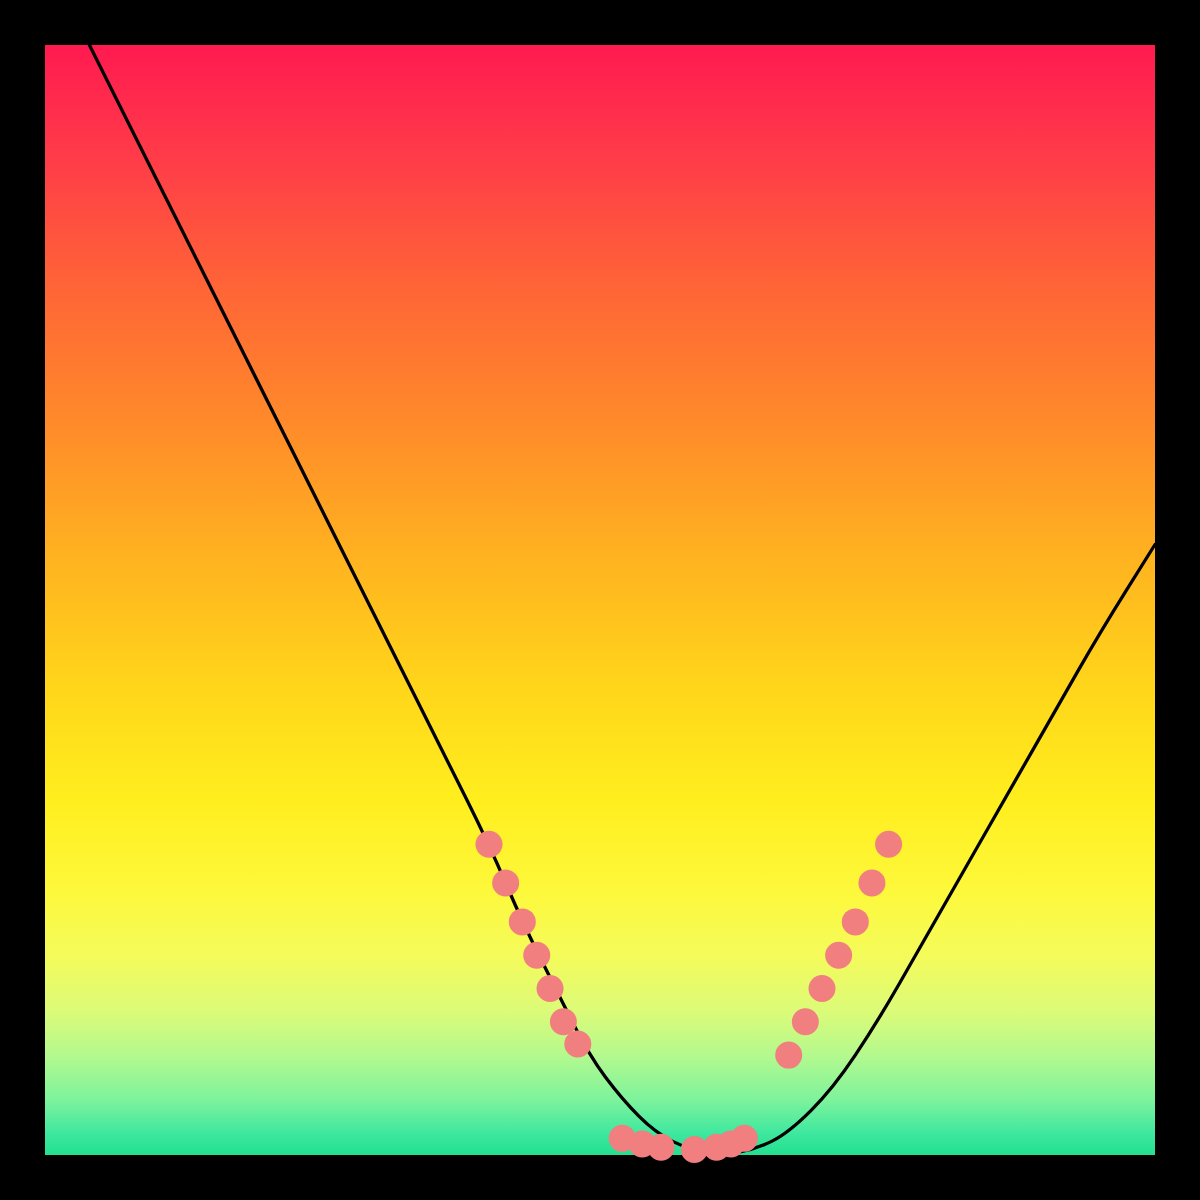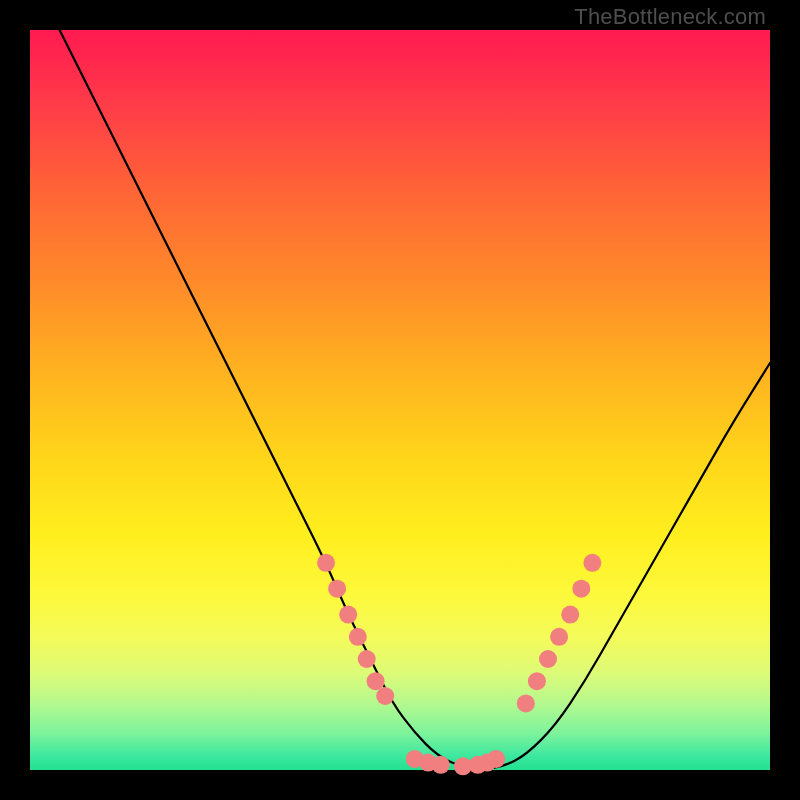--- a/index.html
+++ b/index.html
@@ -80,7 +80,6 @@
 <div class="frame">
   <div class="plot-area"></div>
 
-  <div class="watermark">TheBottleneck.com</div>
 
   <svg class="curve" viewBox="0 0 740 740" preserveAspectRatio="none">
     <path id="curve-path" class="line" d="M 29.60 0.00 Q 59.20 59.20 74.00 88.80 Q 88.80 118.40 103.60 148.00 Q 118.40 177.60 133.20 207.20 Q 148.00 236.80 162.80 266.40 Q 177.60 296.00 192.40 325.60 Q 207.20 355.20 222.00 384.80 Q 236.80 414.40 251.60 444.00 Q 266.40 473.60 281.20 503.20 Q 296.00 532.80 307.10 558.70 Q 318.20 584.60 329.30 606.80 Q 340.40 629.00 351.50 651.20 Q 362.60 673.40 373.70 688.20 Q 384.80 703.00 395.90 714.10 Q 407.00 725.20 418.10 730.75 Q 429.20 736.30 440.30 738.15 Q 451.40 740.00 462.50 738.15 Q 473.60 736.30 484.70 730.75 Q 495.80 725.20 510.60 710.40 Q 525.40 695.60 540.20 673.40 Q 555.00 651.20 569.80 625.30 Q 584.60 599.40 599.40 573.50 Q 614.20 547.60 629.00 521.70 Q 643.80 495.80 658.60 469.90 Q 673.40 444.00 688.20 418.10 Q 703.00 392.20 721.50 362.60 T 740.00 333.00"></path>

